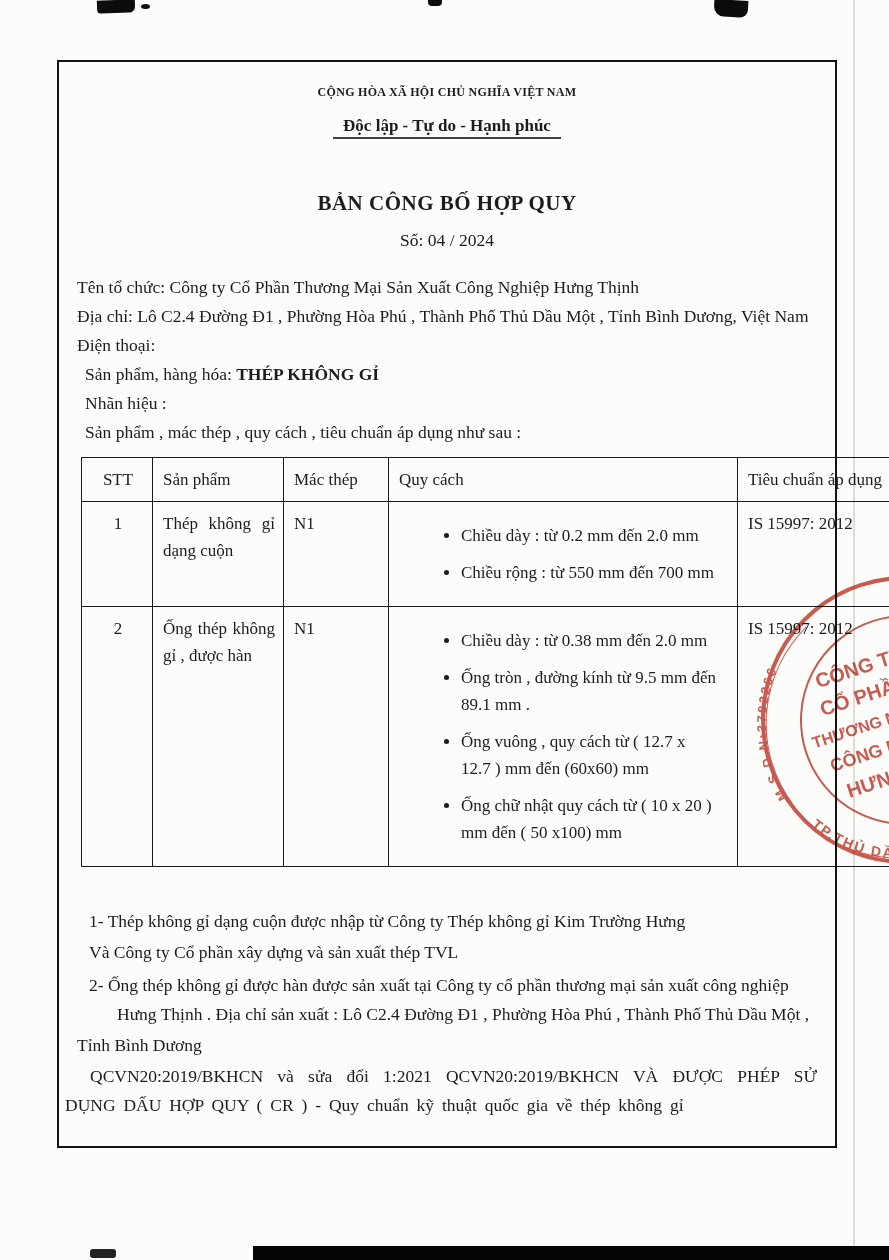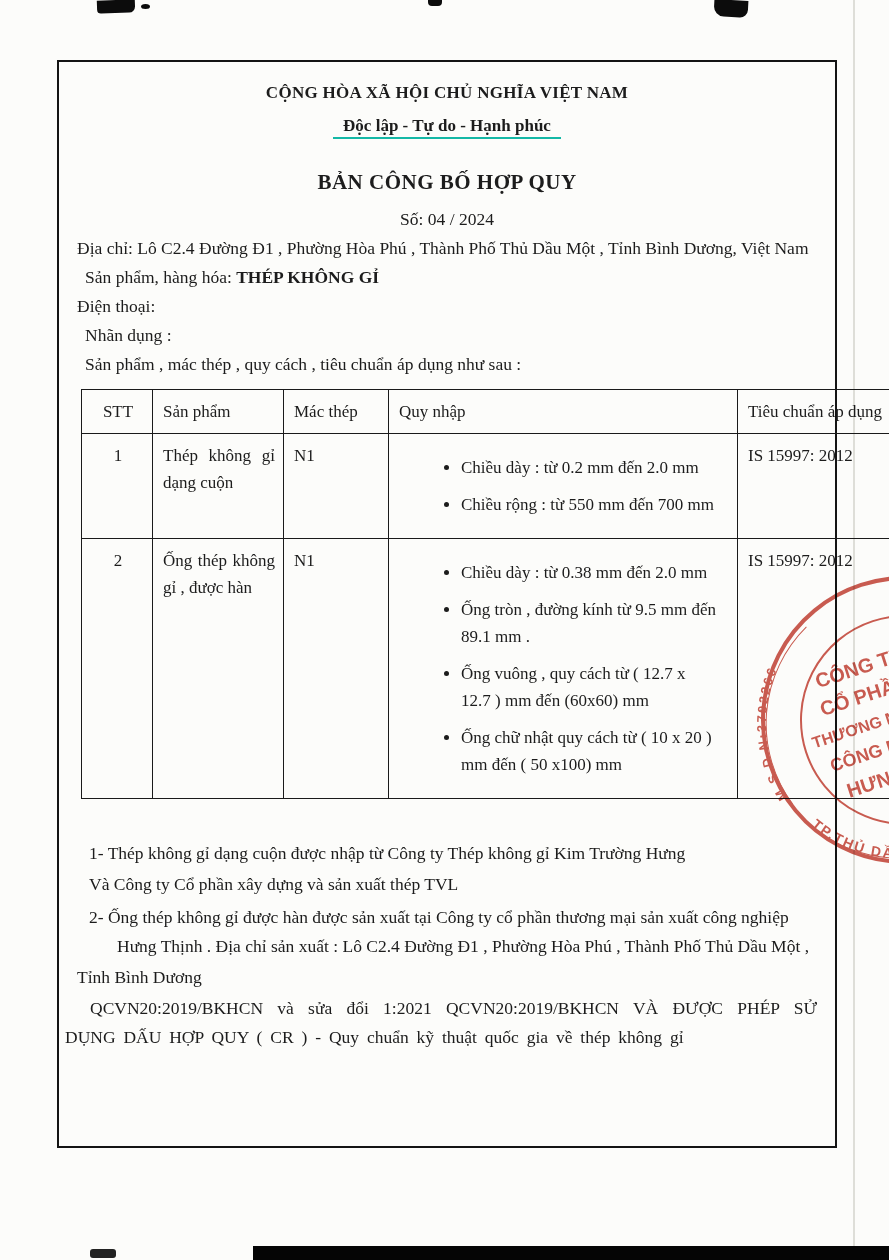--- a/index.html
+++ b/index.html
@@ -32,7 +32,7 @@
   }
   .content{padding:13px 18px 0 18px;font-size:17.5px;line-height:29px;}
   .center{text-align:center;}
-  .motto1{font-weight:bold;font-size:17px;letter-spacing:.3px;margin-top:3px;}
+  .motto1{font-weight:bold;font-size:12px;letter-spacing:.3px;margin-top:3px;}
   .motto2{margin-top:4px;font-size:17px;}
   .motto2 span{font-weight:bold;border-bottom:2px solid #14b8a6;padding:0 10px 2px 10px;}
   .doc-title{font-weight:bold;font-size:21px;letter-spacing:.5px;margin-top:28px;}

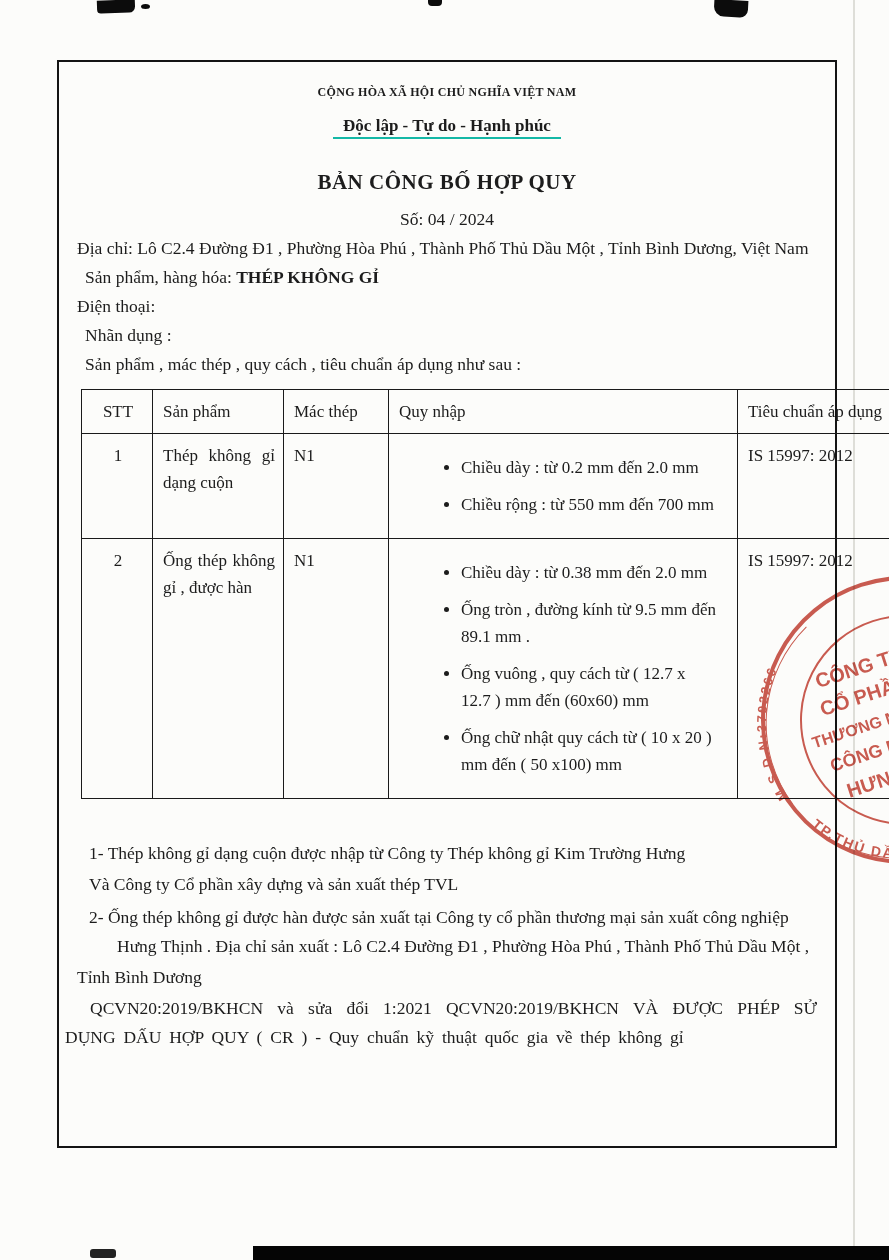--- a/index.html
+++ b/index.html
@@ -34,7 +34,7 @@
   .center{text-align:center;}
   .motto1{font-weight:bold;font-size:12px;letter-spacing:.3px;margin-top:3px;}
   .motto2{margin-top:4px;font-size:17px;}
-  .motto2 span{font-weight:bold;border-bottom:2px solid #14b8a6;padding:0 10px 2px 10px;}
+  .motto2 span{font-weight:bold;border-bottom:2px solid #404040;padding:0 10px 2px 10px;}
   .doc-title{font-weight:bold;font-size:21px;letter-spacing:.5px;margin-top:28px;}
   .doc-number{margin-top:8px;font-size:17.5px;}
   .para{margin:0;}

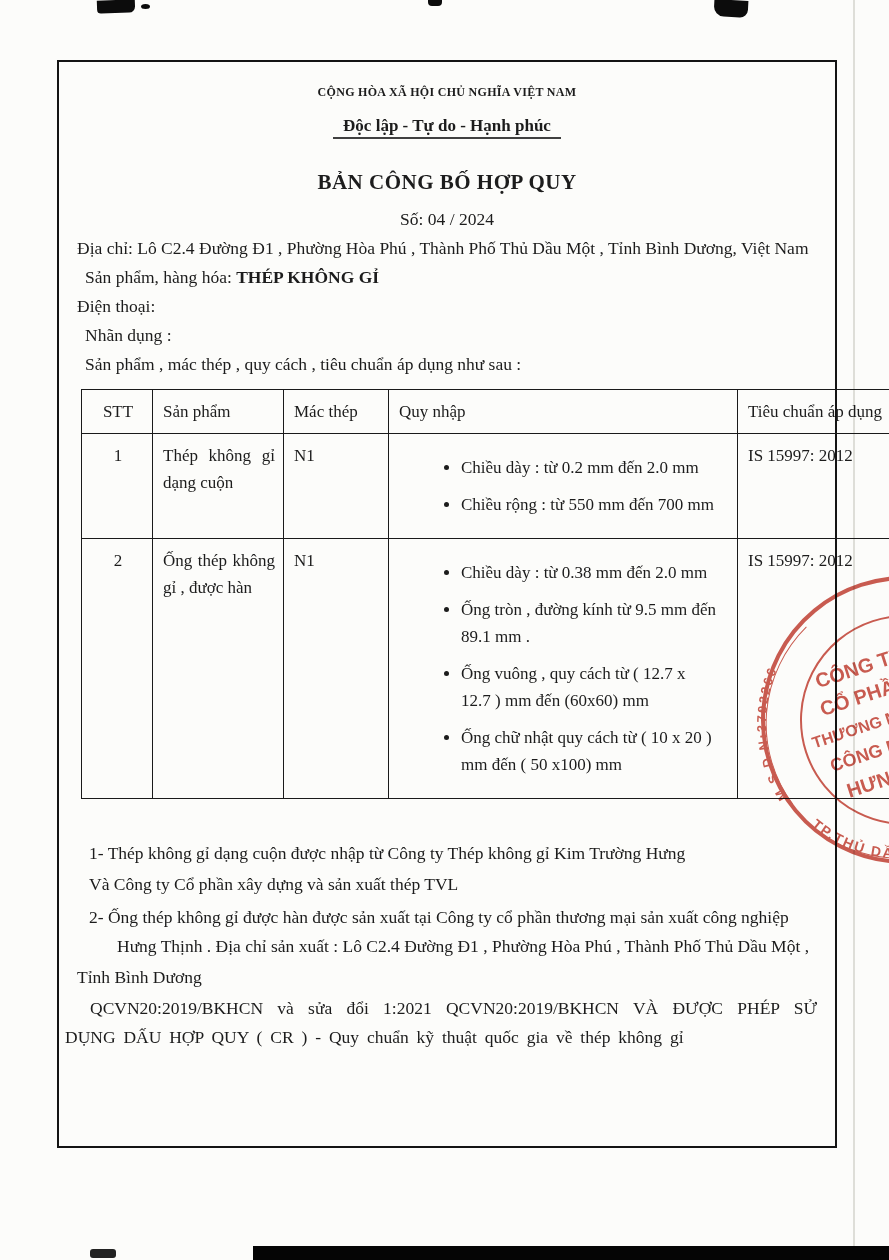--- a/index.html
+++ b/index.html
@@ -35,7 +35,7 @@
   .motto1{font-weight:bold;font-size:12px;letter-spacing:.3px;margin-top:3px;}
   .motto2{margin-top:4px;font-size:17px;}
   .motto2 span{font-weight:bold;border-bottom:2px solid #404040;padding:0 10px 2px 10px;}
-  .doc-title{font-weight:bold;font-size:21px;letter-spacing:.5px;margin-top:28px;}
+  .doc-title{font-weight:bold;font-size:21px;letter-spacing:.5px;margin-top:49px;}
   .doc-number{margin-top:8px;font-size:17.5px;}
   .para{margin:0;}
   .p-org{margin-top:18px;}

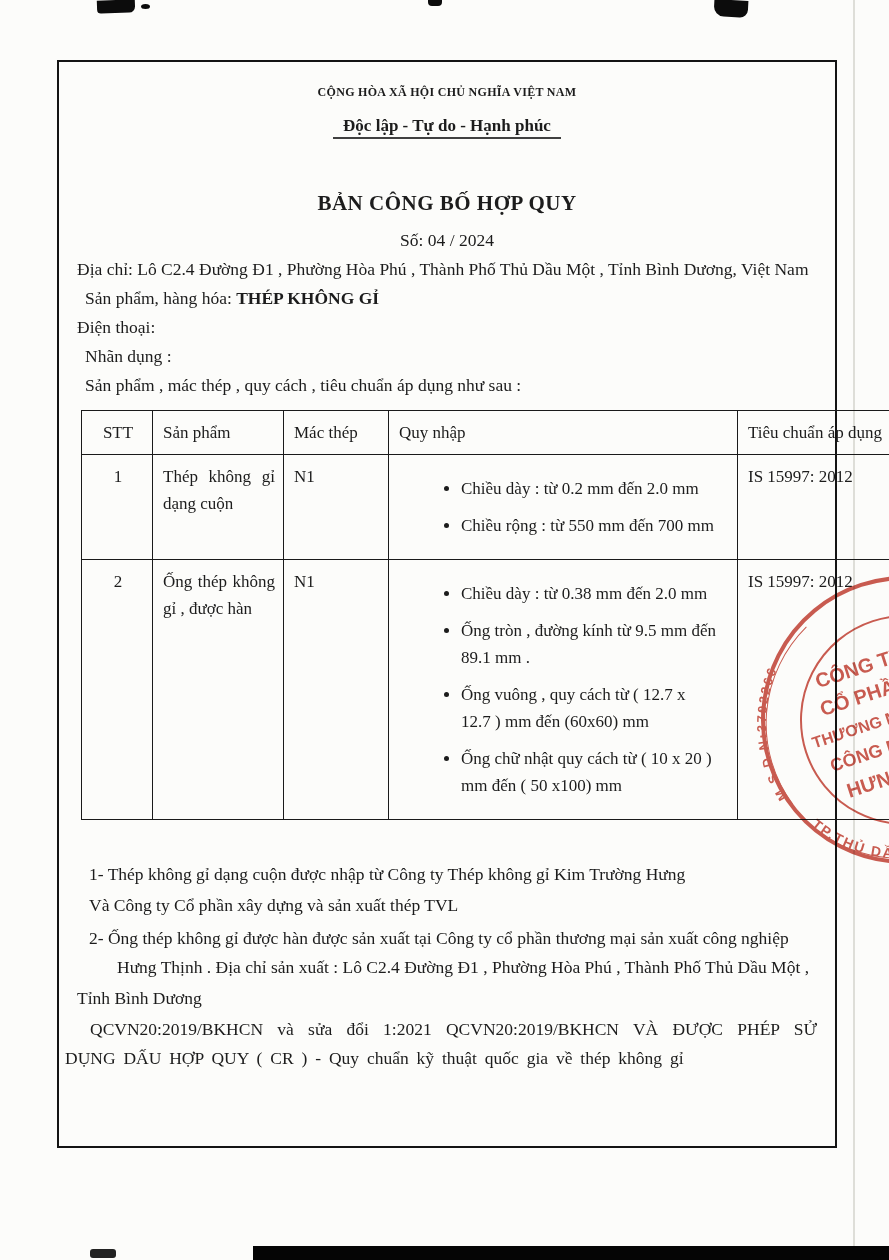--- a/index.html
+++ b/index.html
@@ -109,6 +109,7 @@
       <div class="center doc-title">BẢN CÔNG BỐ HỢP QUY</div>
       <div class="center doc-number">Số: 04 / 2024</div>
 
+      <p class="para p-org">Tên tổ chức: Công ty Cổ Phần Thương Mại Sản Xuất Công Nghiệp Hưng Thịnh</p>
       <p class="para">Địa chỉ: Lô C2.4 Đường Đ1 , Phường Hòa Phú , Thành Phố Thủ Dầu Một , Tỉnh Bình Dương, Việt Nam</p>
       <p class="para p-indent"><span>Sản phẩm, hàng hóa: </span><span class="bold">THÉP KHÔNG GỈ</span></p>
       <p class="para">Điện thoại:</p>

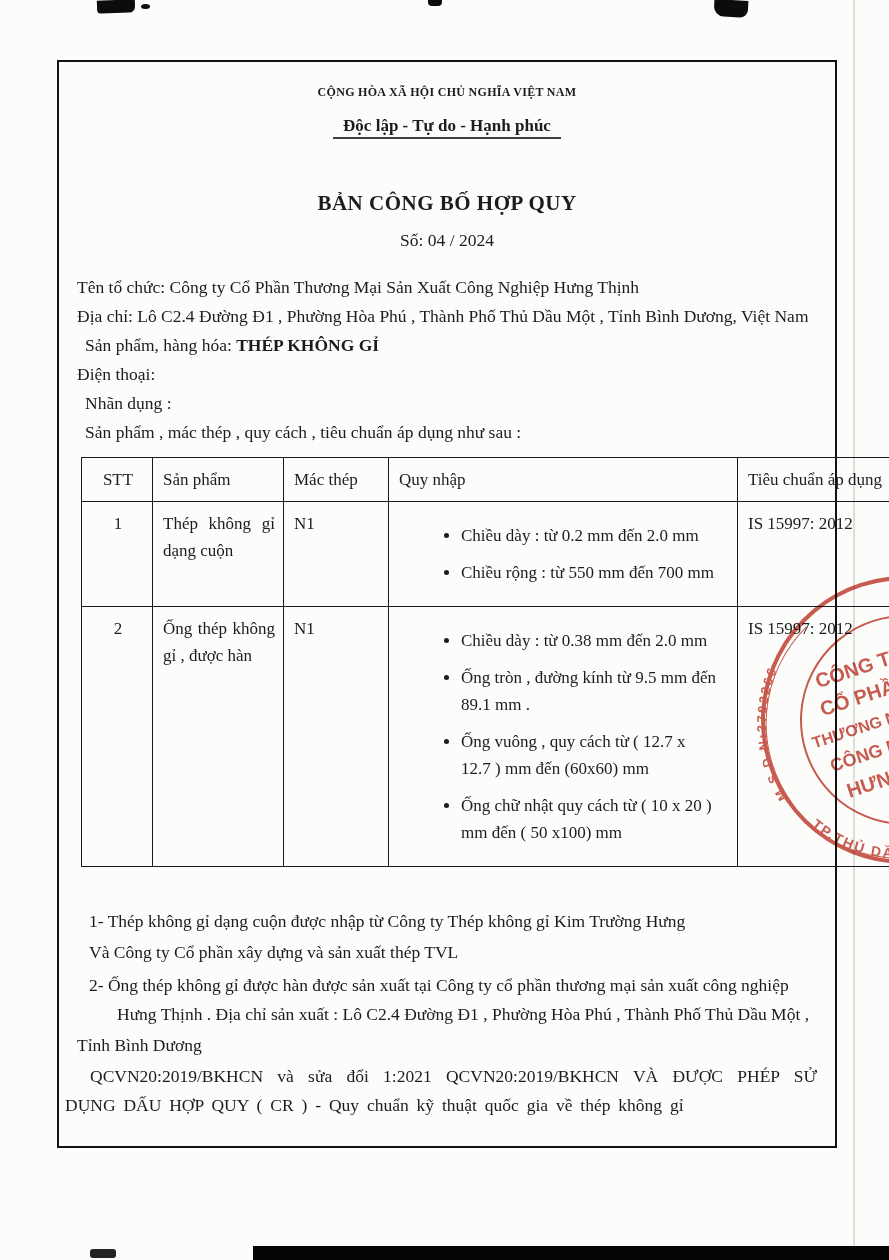--- a/index.html
+++ b/index.html
@@ -111,8 +111,8 @@
 
       <p class="para p-org">Tên tổ chức: Công ty Cổ Phần Thương Mại Sản Xuất Công Nghiệp Hưng Thịnh</p>
       <p class="para">Địa chỉ: Lô C2.4 Đường Đ1 , Phường Hòa Phú , Thành Phố Thủ Dầu Một , Tỉnh Bình Dương, Việt Nam</p>
+      <p class="para">Điện thoại:</p>
       <p class="para p-indent"><span>Sản phẩm, hàng hóa: </span><span class="bold">THÉP KHÔNG GỈ</span></p>
-      <p class="para">Điện thoại:</p>
       <p class="para p-indent">Nhãn dụng :</p>
       <p class="para p-indent">Sản phẩm , mác thép , quy cách , tiêu chuẩn áp dụng như sau :</p>
 

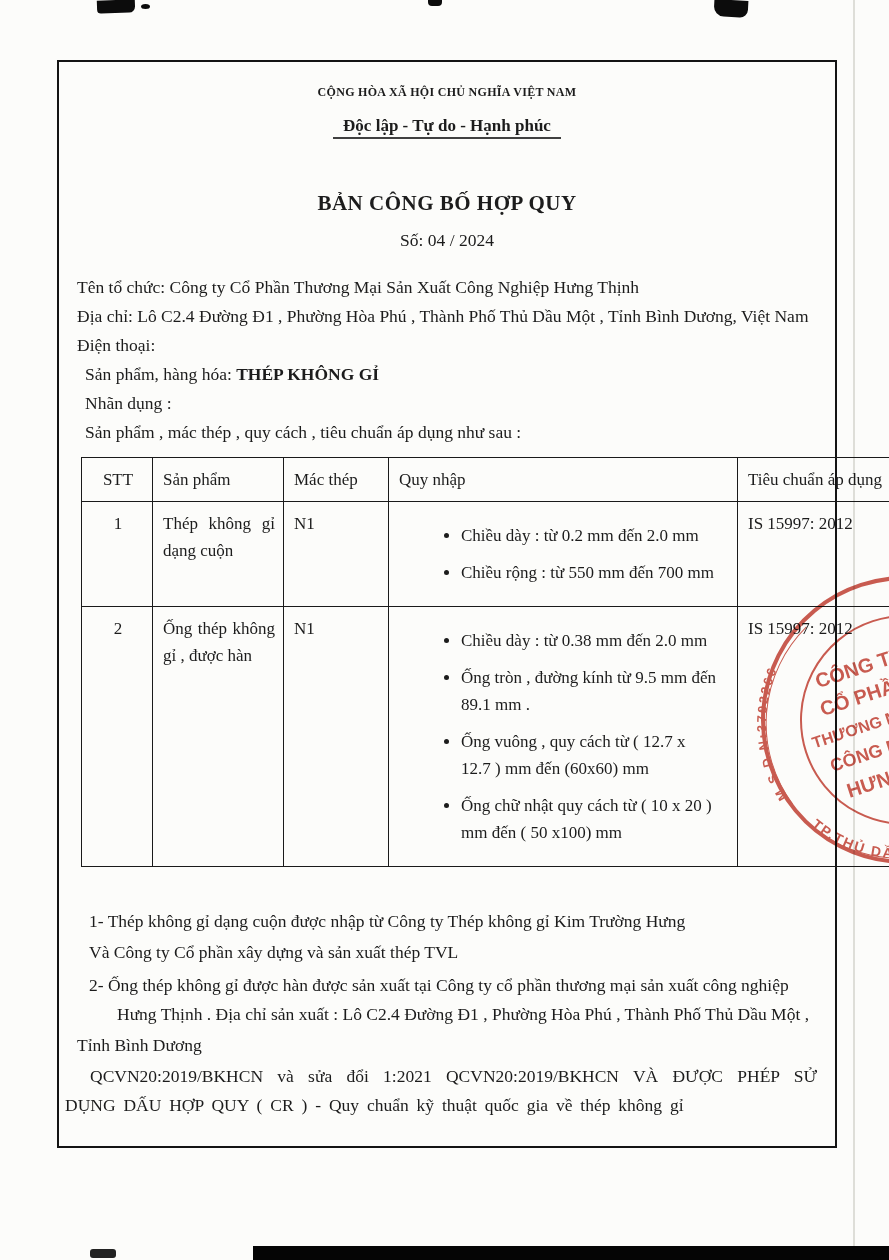--- a/index.html
+++ b/index.html
@@ -113,7 +113,7 @@
       <p class="para">Địa chỉ: Lô C2.4 Đường Đ1 , Phường Hòa Phú , Thành Phố Thủ Dầu Một , Tỉnh Bình Dương, Việt Nam</p>
       <p class="para">Điện thoại:</p>
       <p class="para p-indent"><span>Sản phẩm, hàng hóa: </span><span class="bold">THÉP KHÔNG GỈ</span></p>
-      <p class="para p-indent">Nhãn dụng :</p>
+      <p class="para p-indent">Nhãn hiệu :</p>
       <p class="para p-indent">Sản phẩm , mác thép , quy cách , tiêu chuẩn áp dụng như sau :</p>
 
       <table class="main-table">

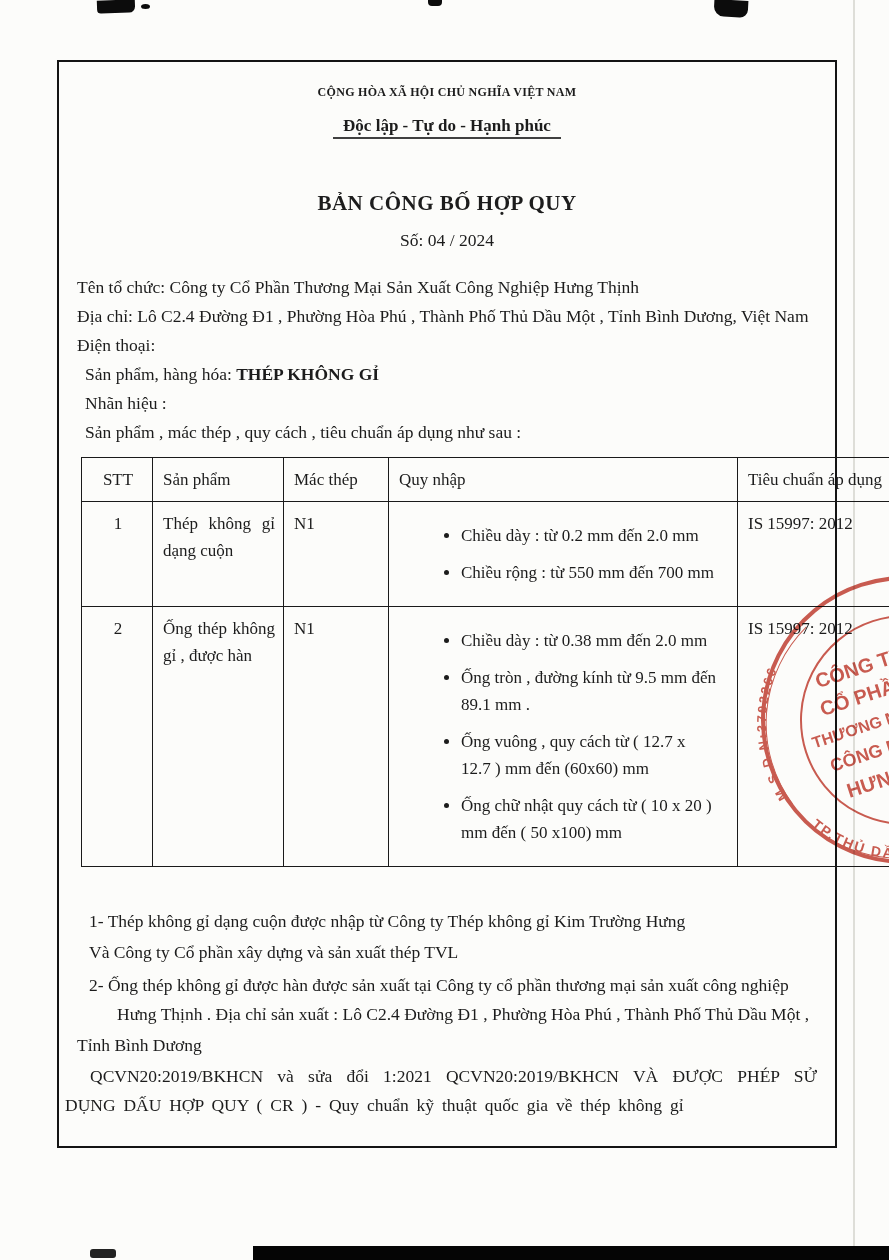--- a/index.html
+++ b/index.html
@@ -122,7 +122,7 @@
             <td class="col-stt">STT</td>
             <td class="col-sp">Sản phẩm</td>
             <td class="col-mt">Mác thép</td>
-            <td class="col-qc">Quy nhập</td>
+            <td class="col-qc">Quy cách</td>
             <td class="col-tc">Tiêu chuẩn áp dụng</td>
           </tr>
 

